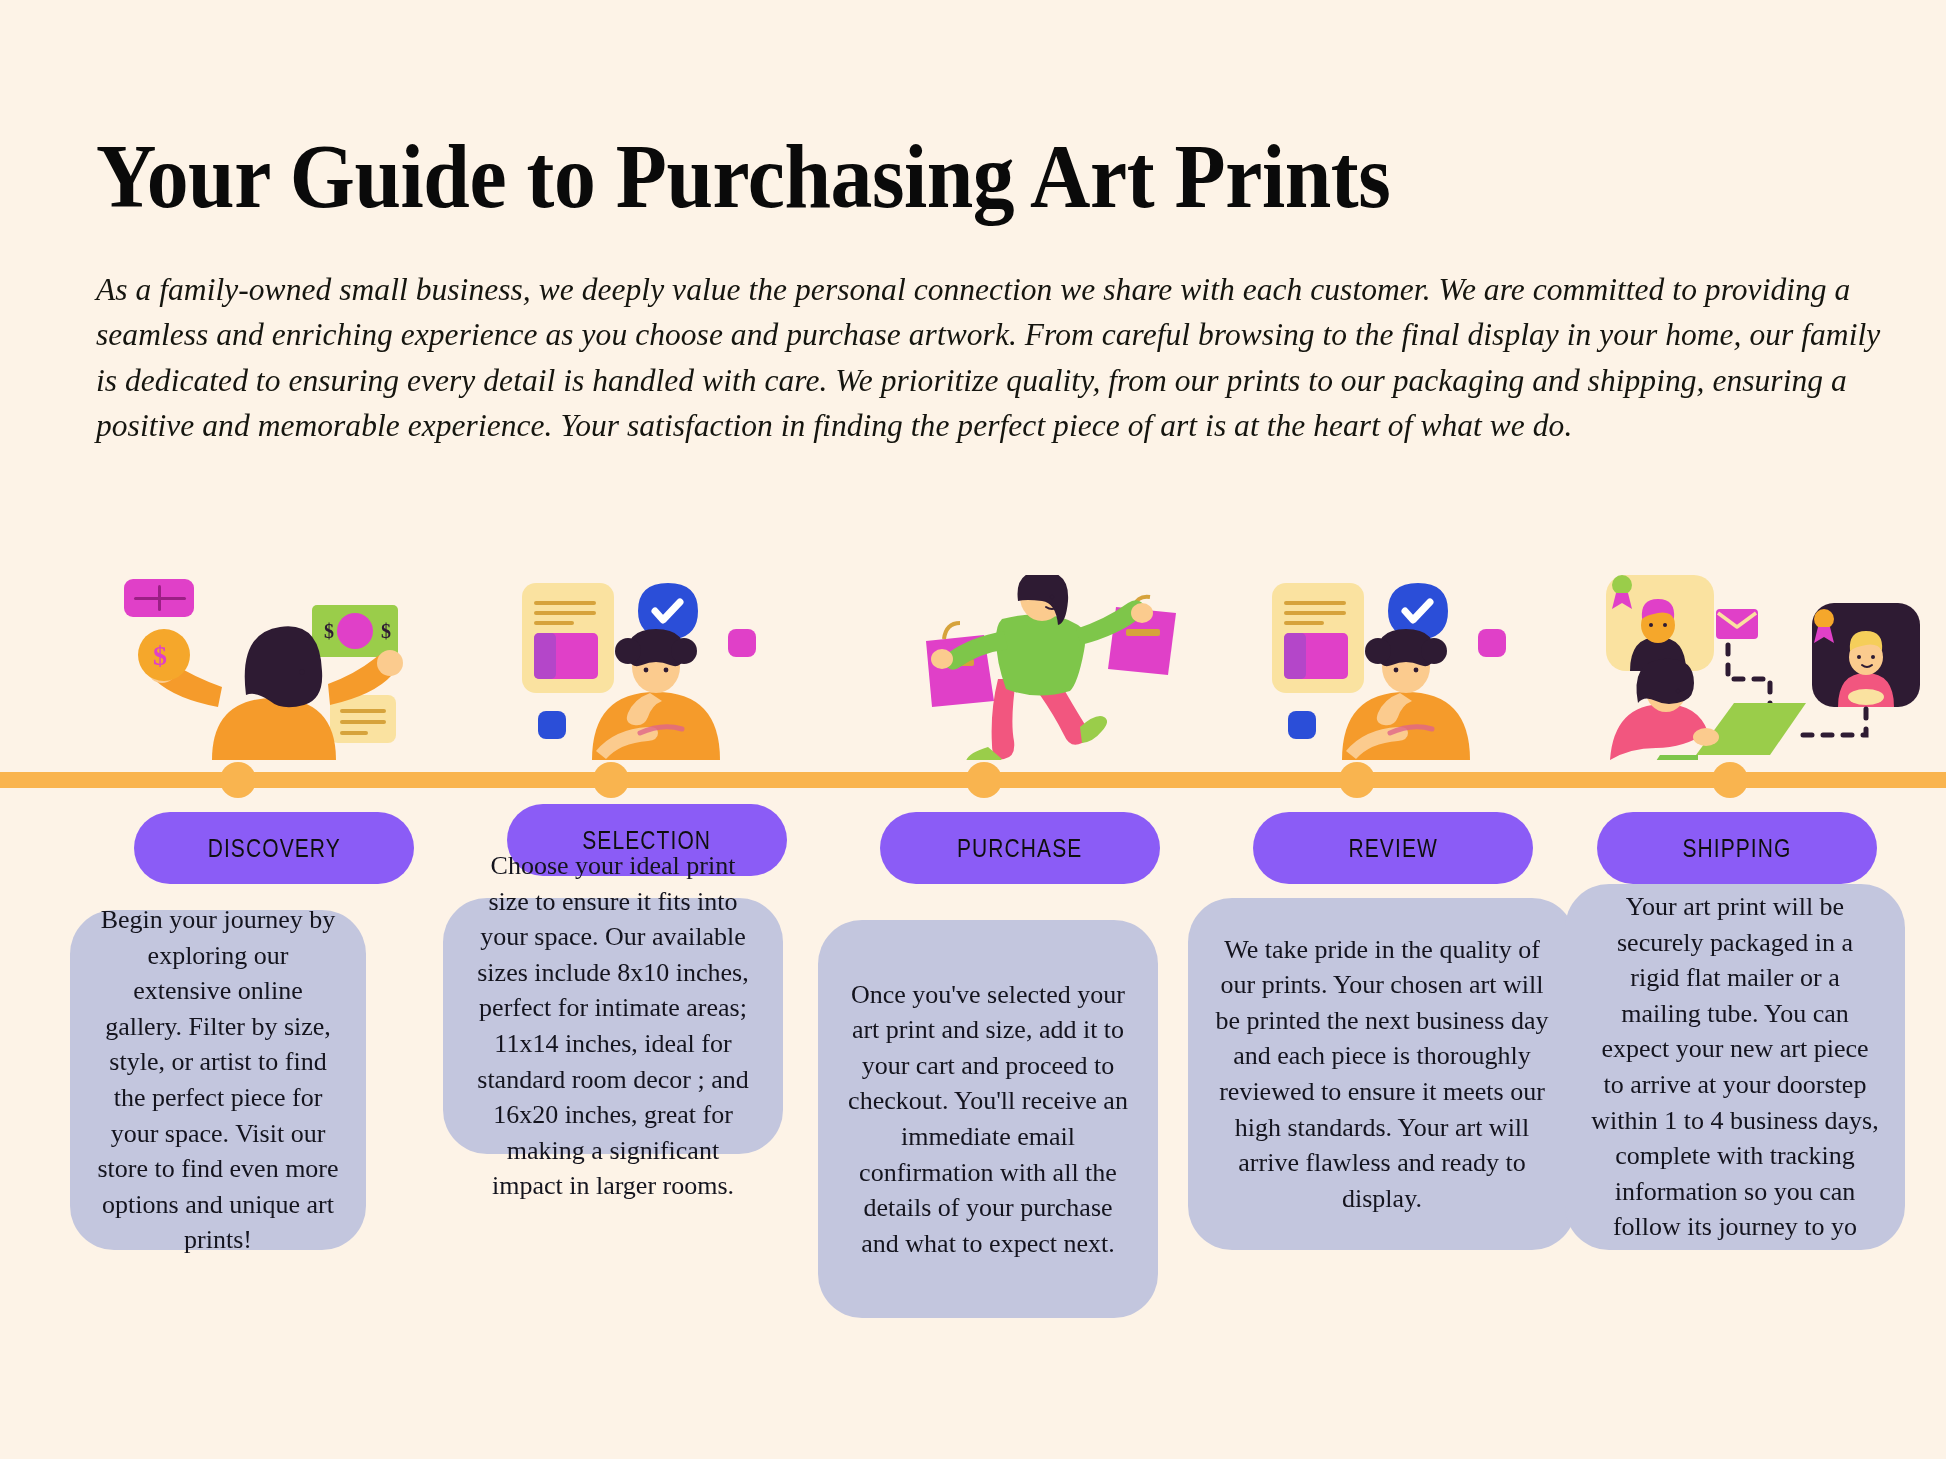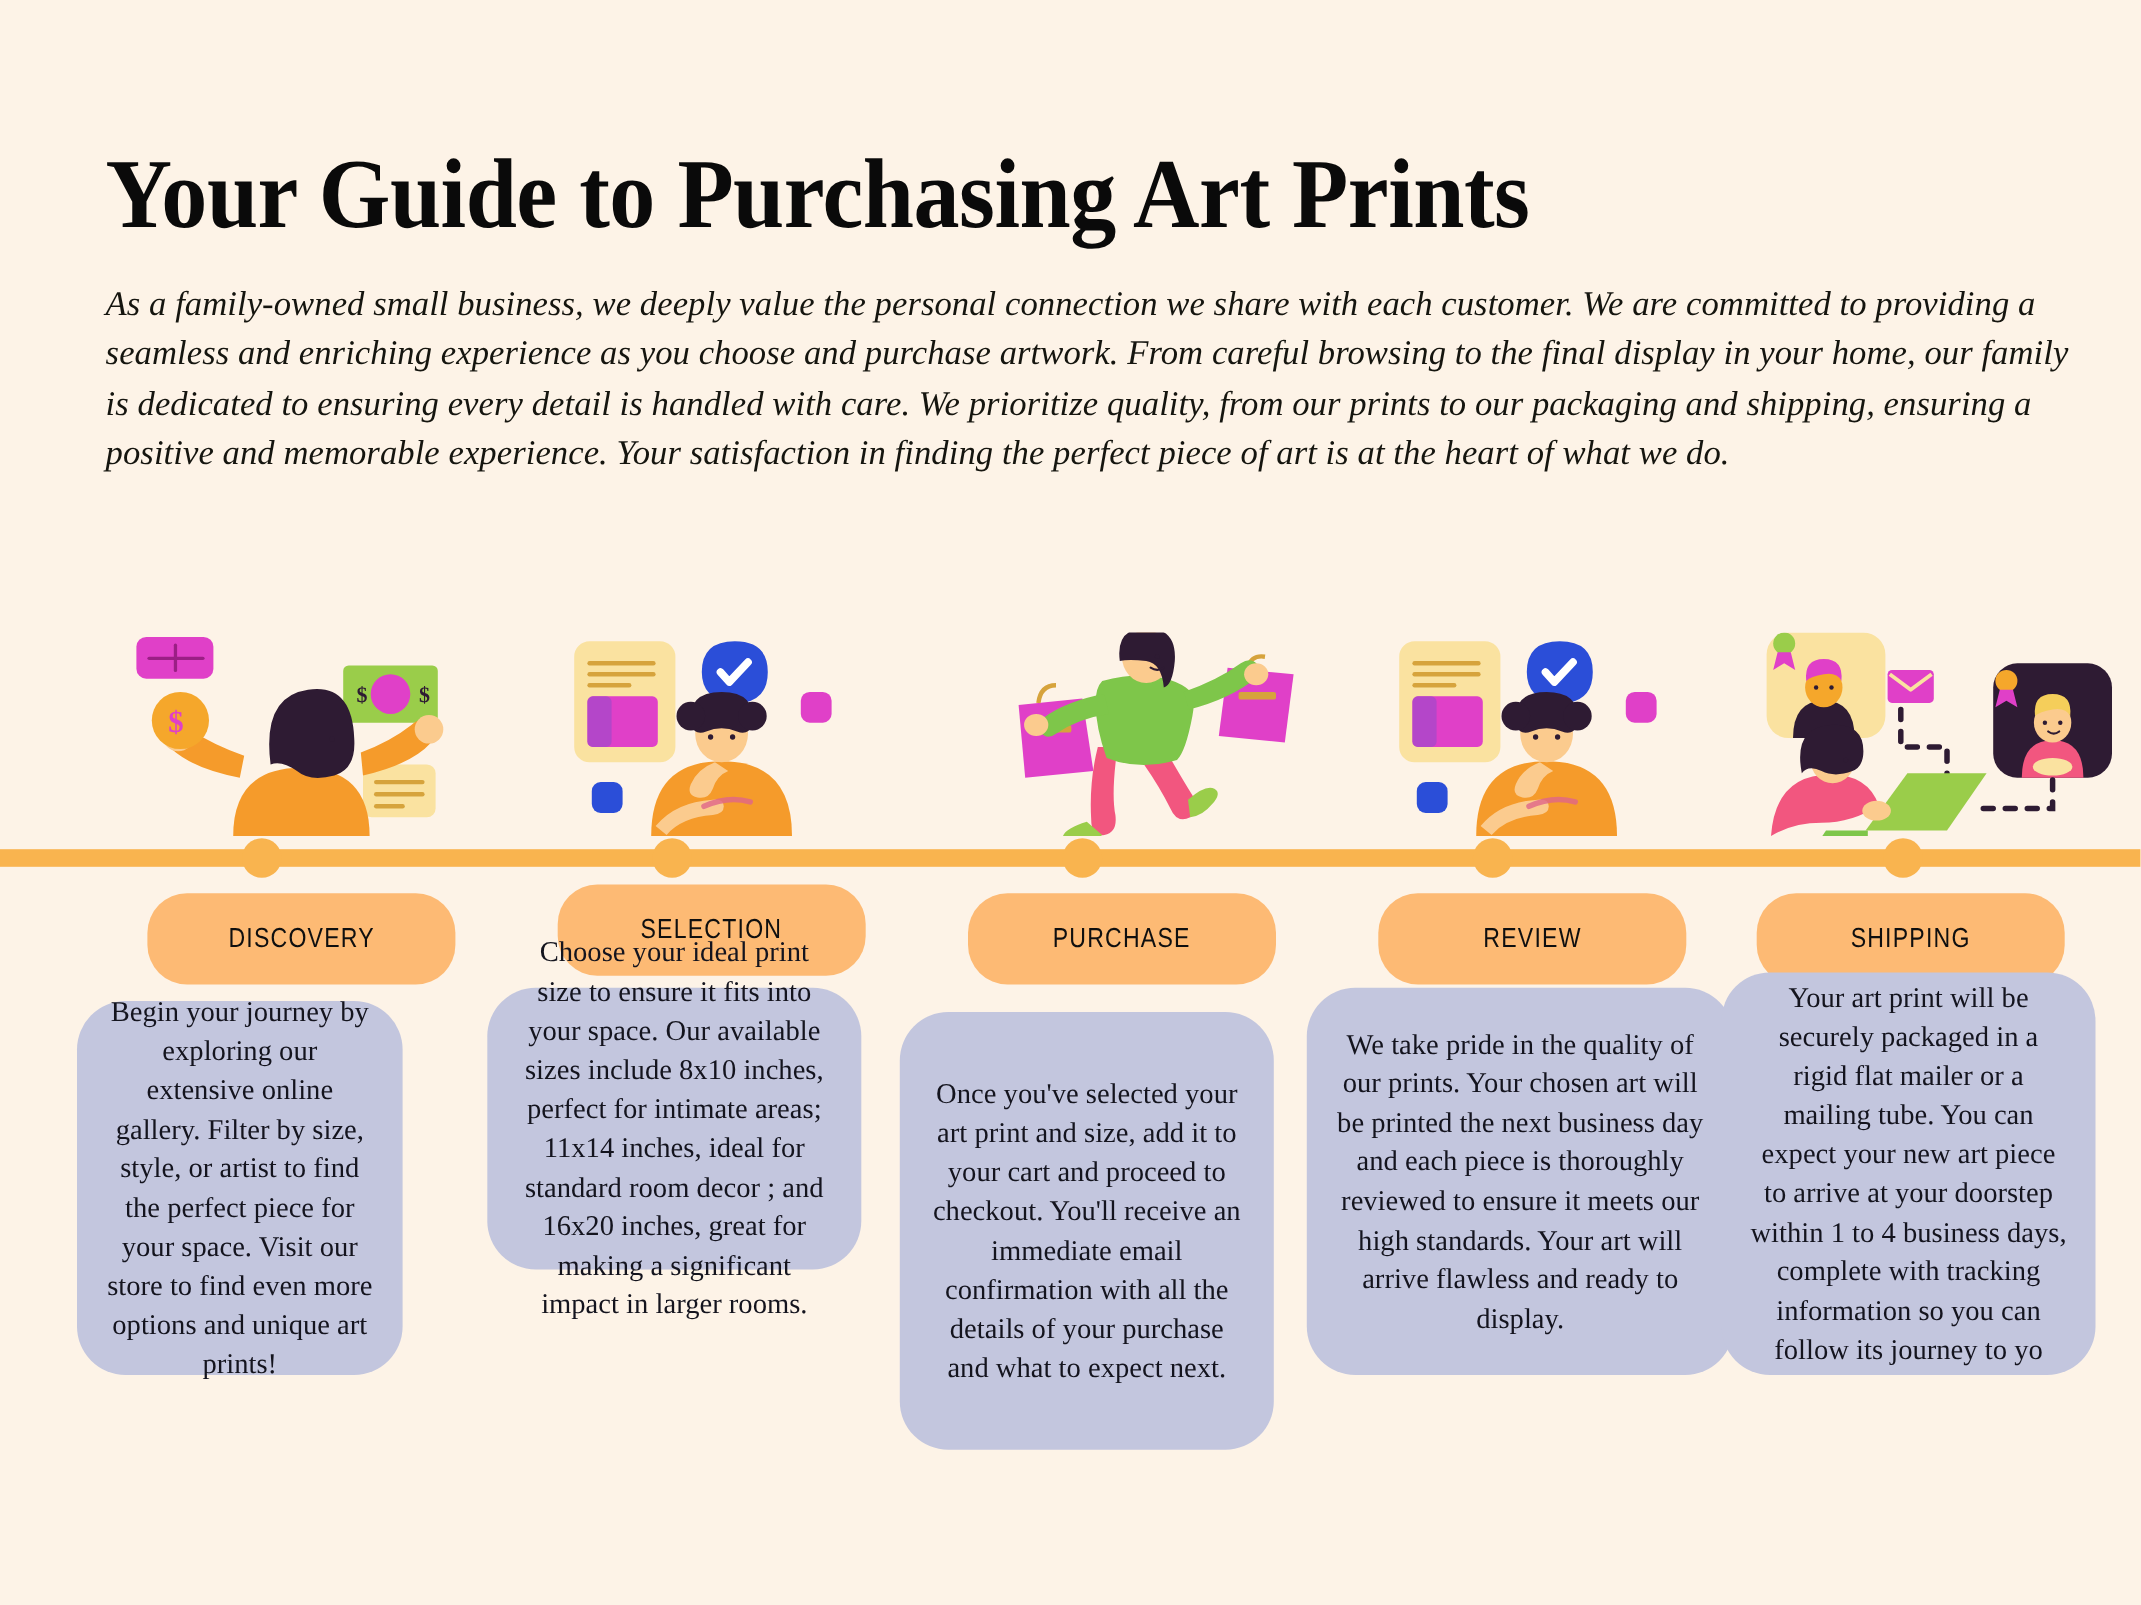--- a/index.html
+++ b/index.html
@@ -37,7 +37,7 @@
   }
 
   .intro {
-    margin-top: 31px;
+    margin-top: 45px;
     font-family: "Liberation Serif", serif;
     font-style: italic;
     font-size: 31.5px;

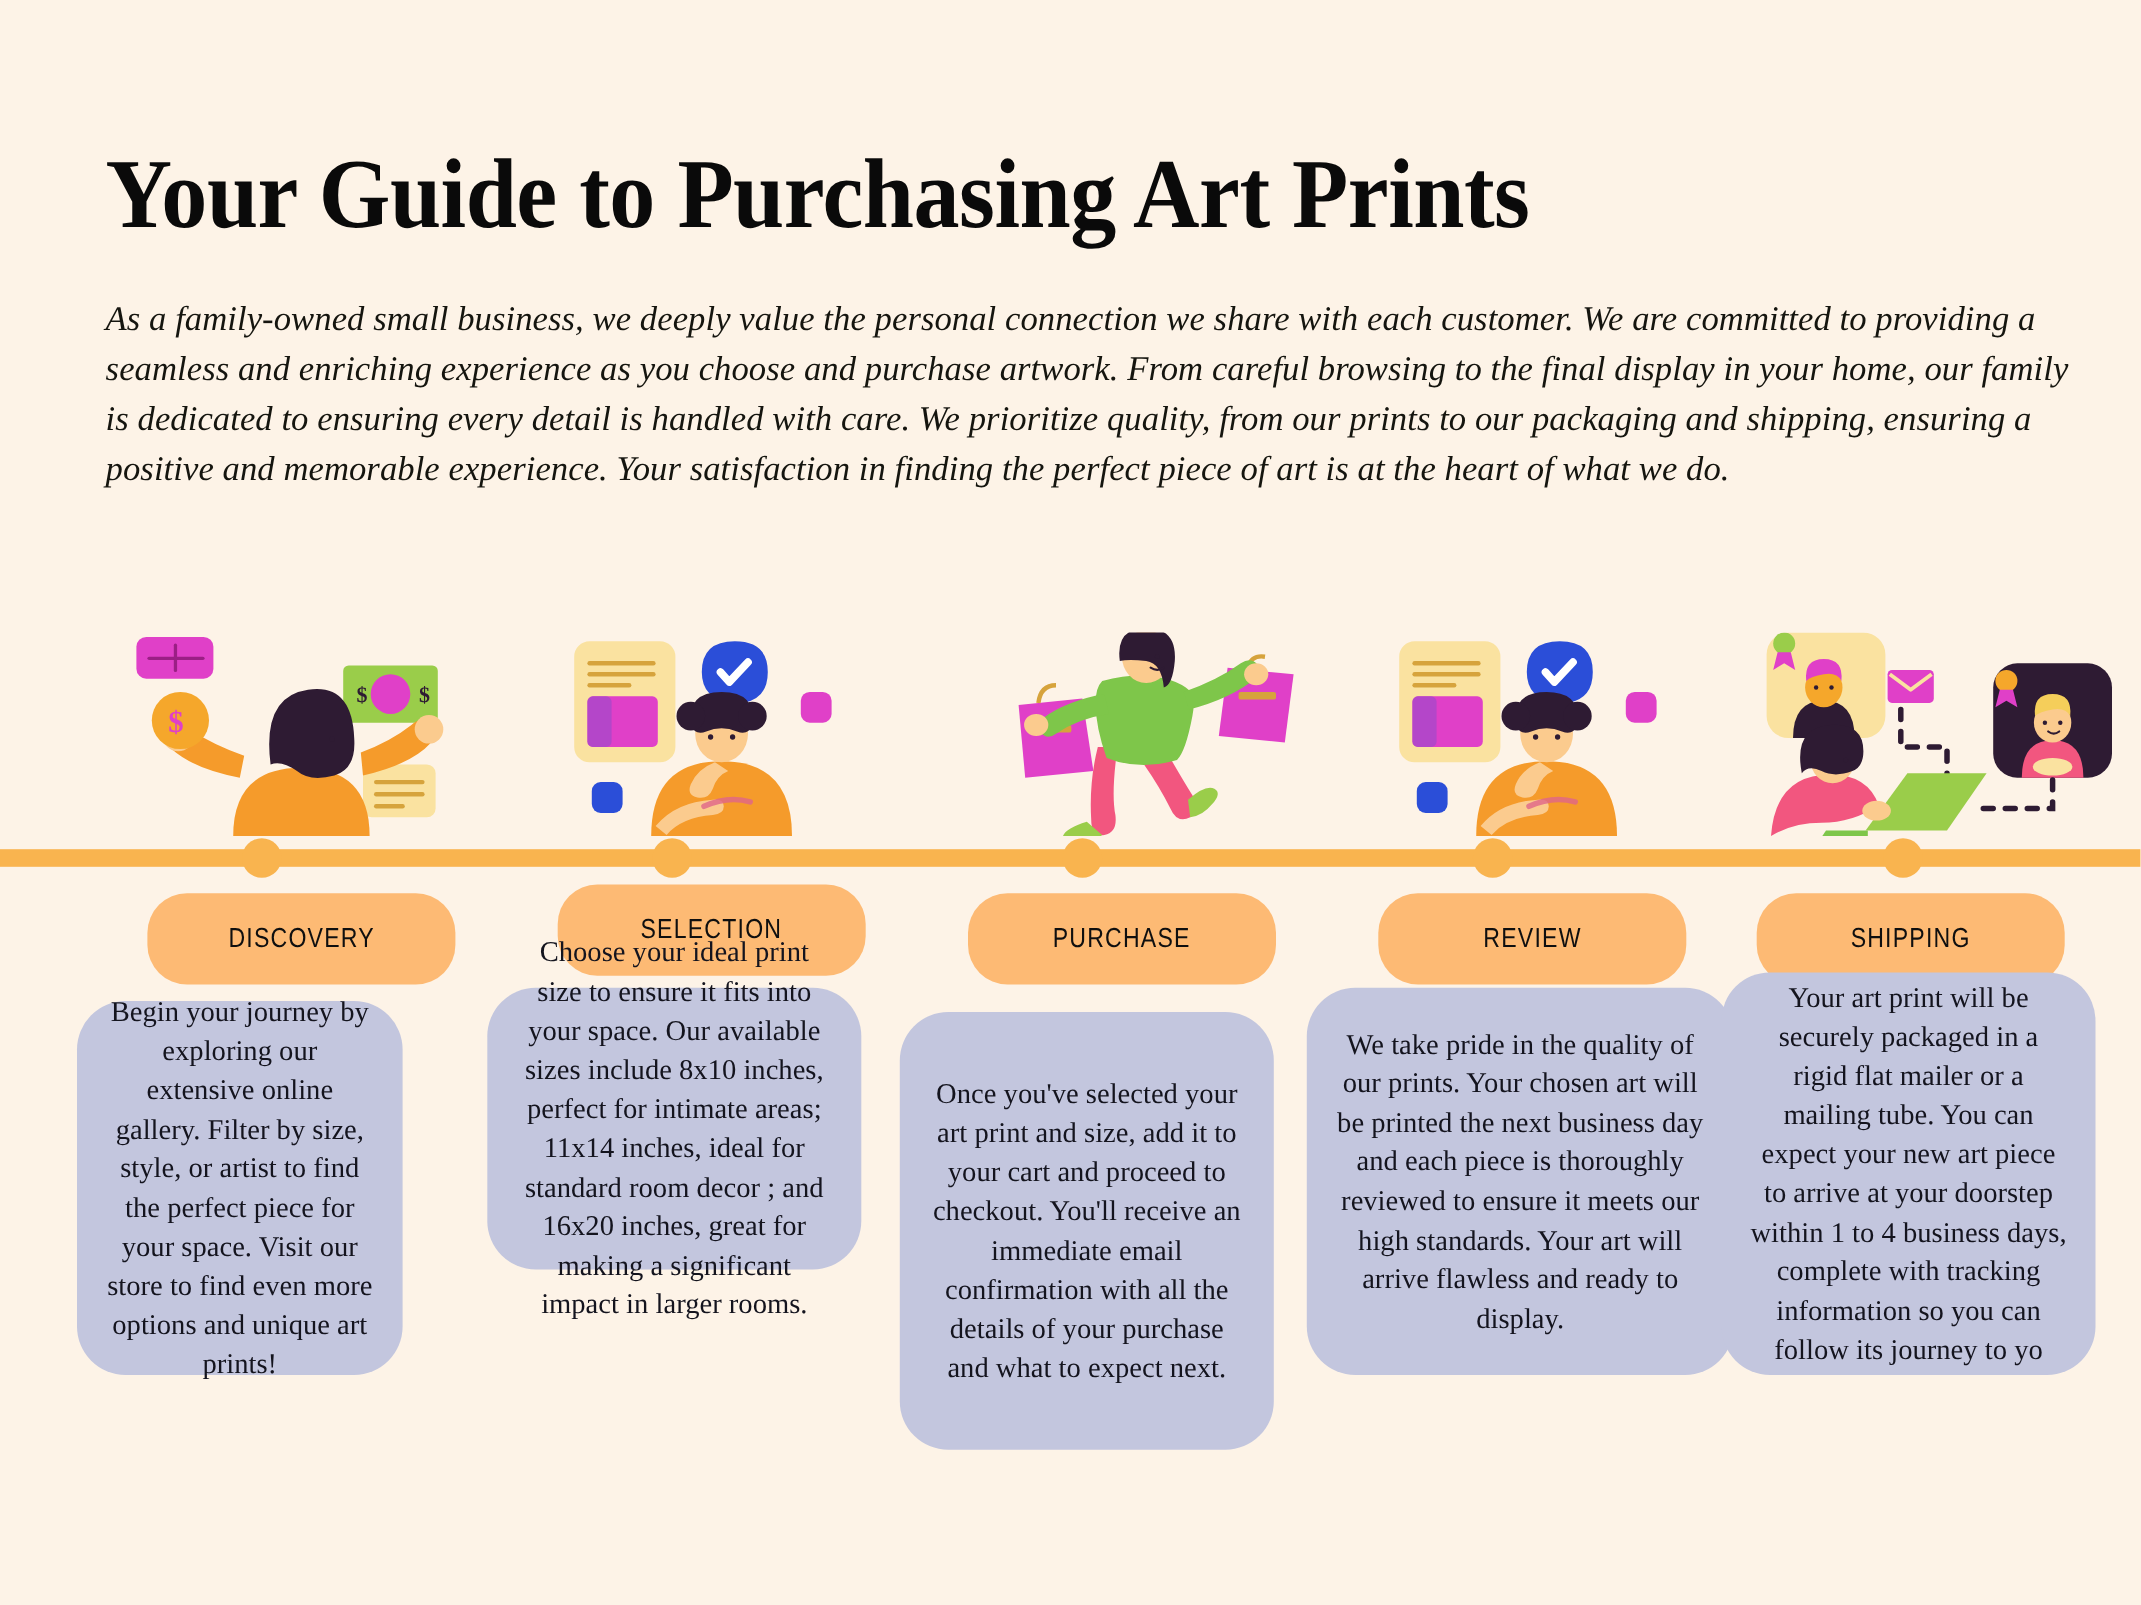--- a/index.html
+++ b/index.html
@@ -76,8 +76,8 @@
   .step-pill {
     position: absolute;
     width: 280px;
-    height: 83px;
-    background: #fdba74;
+    height: 72px;
+    background: #8b5cf6;
     border-radius: 36px;
     display: flex;
     align-items: center;

